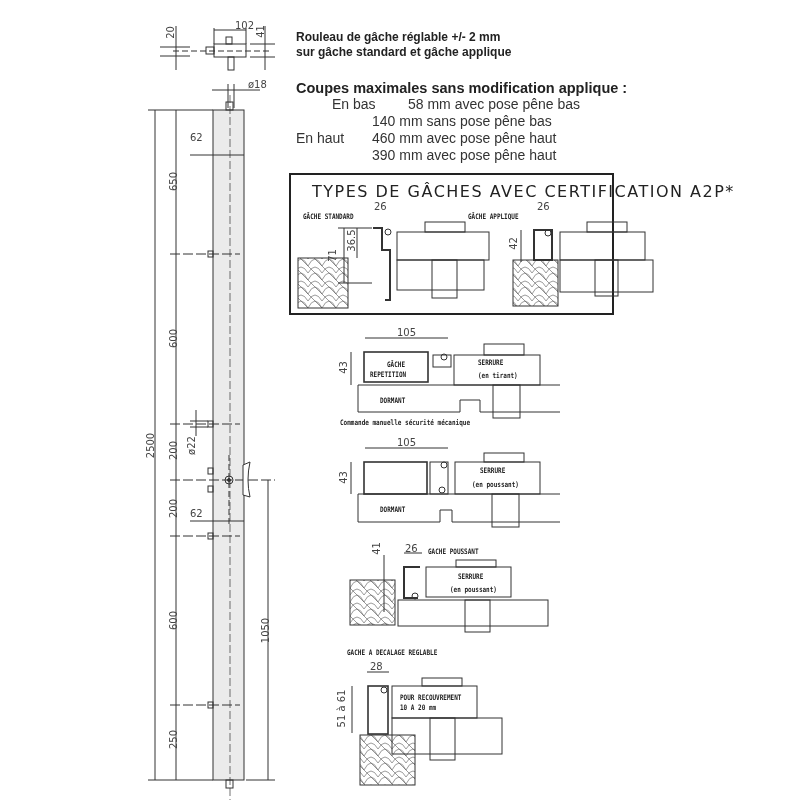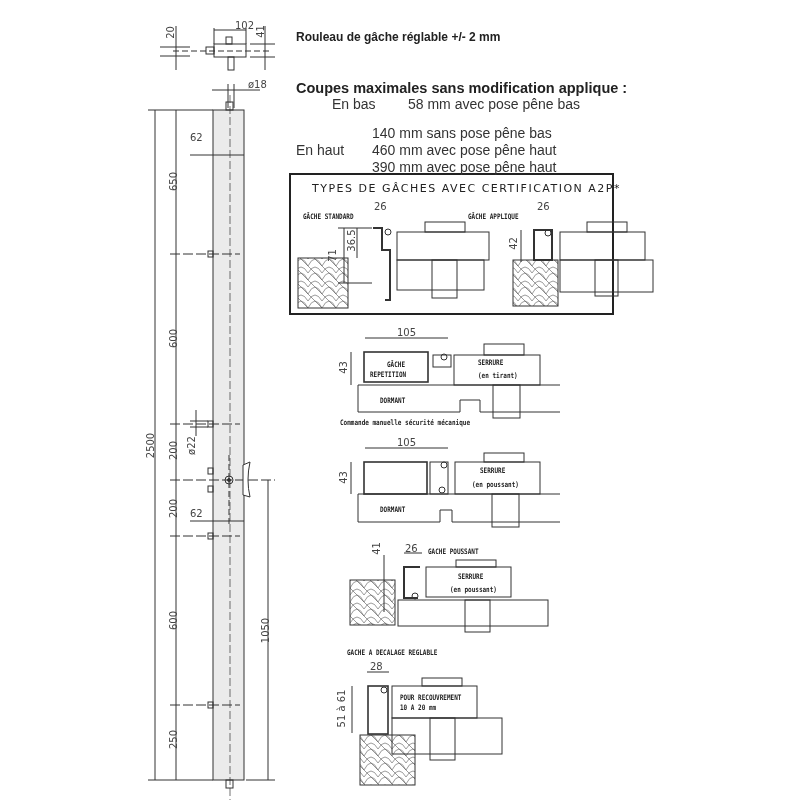--- a/index.html
+++ b/index.html
@@ -178,6 +178,7 @@
 
 <div class="t note" style="left:296px; top:30px;">
   <div>Rouleau de gâche réglable +/- 2 mm</div>
+  <div>sur gâche standard et gâche applique</div>
 </div>
 
 <div class="t coupes-title" style="left:296px; top:80px;">Coupes maximales sans modification applique :</div>

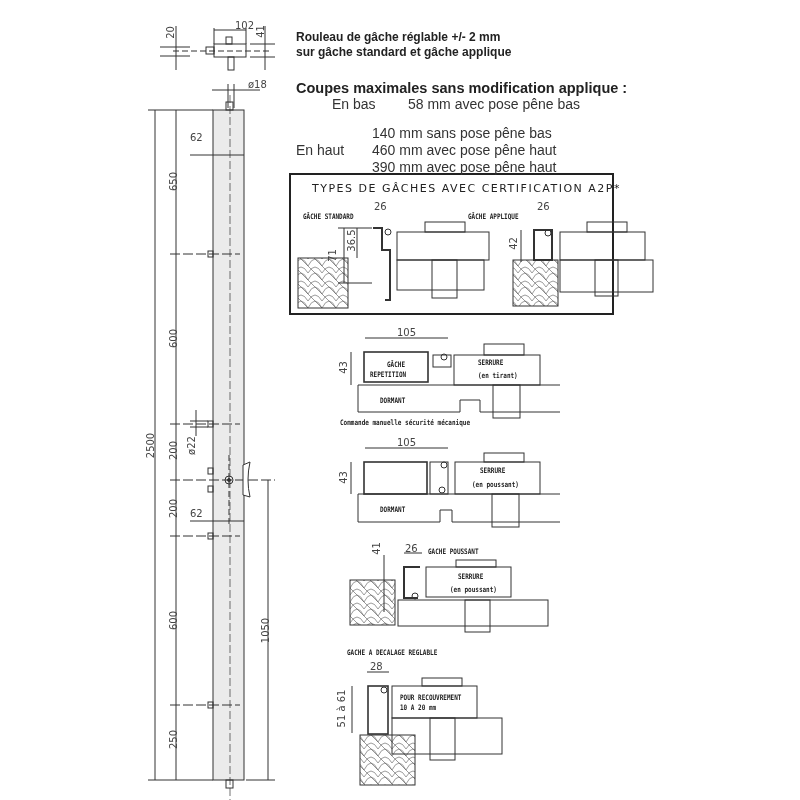--- a/index.html
+++ b/index.html
@@ -187,7 +187,7 @@
       <span style="width:76px">En bas</span>
       <span>58 mm avec pose pêne bas</span>
     </div>
-  <div style="display:flex;margin-top:12px;">
+  <div style="display:flex;">
       <span style="width:76px"></span>
       <span>140 mm sans pose pêne bas</span>
     </div>

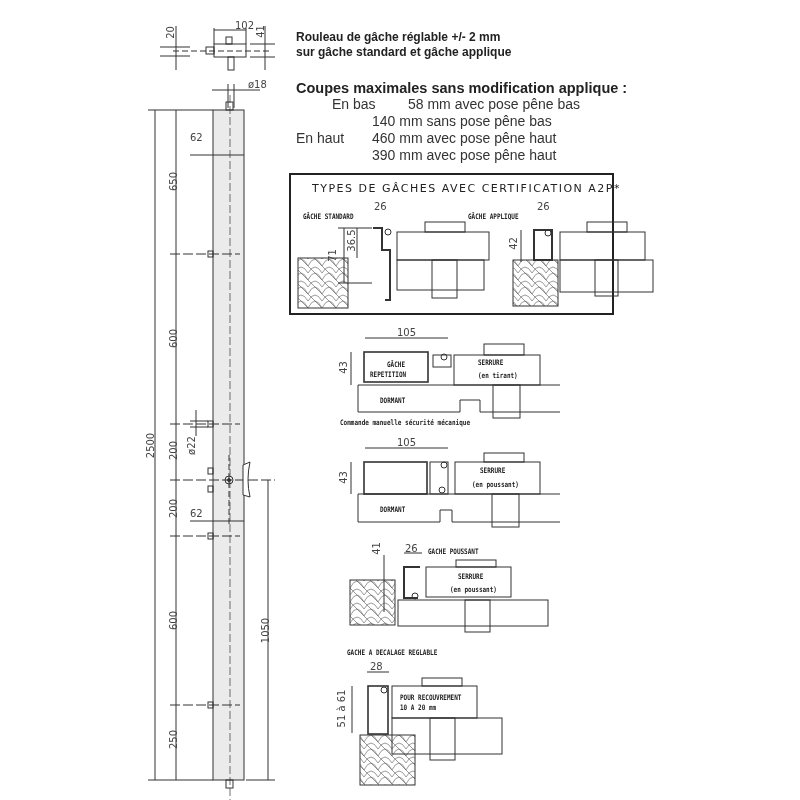--- a/index.html
+++ b/index.html
@@ -11,7 +11,7 @@
   .coupes-row { font-size:14px; color:#333; line-height:17px; }
   .dim { position:absolute; font-family:"DejaVu Sans", sans-serif; font-size:10px; color:#444; white-space:nowrap; }
   .rot { transform:rotate(-90deg); transform-origin:center center; }
-  .box-title { font-family:"DejaVu Sans", sans-serif; font-size:11px; letter-spacing:1.5px; color:#222; }
+  .box-title { font-family:"DejaVu Sans", sans-serif; font-size:16px; letter-spacing:1.5px; color:#222; }
   .lbl { position:absolute; font-family:"DejaVu Sans Mono", monospace; font-size:7.5px; font-weight:bold; color:#222; white-space:nowrap; transform:scaleX(0.8); transform-origin:left top; }
   .ctr { text-align:center; }
 </style>

